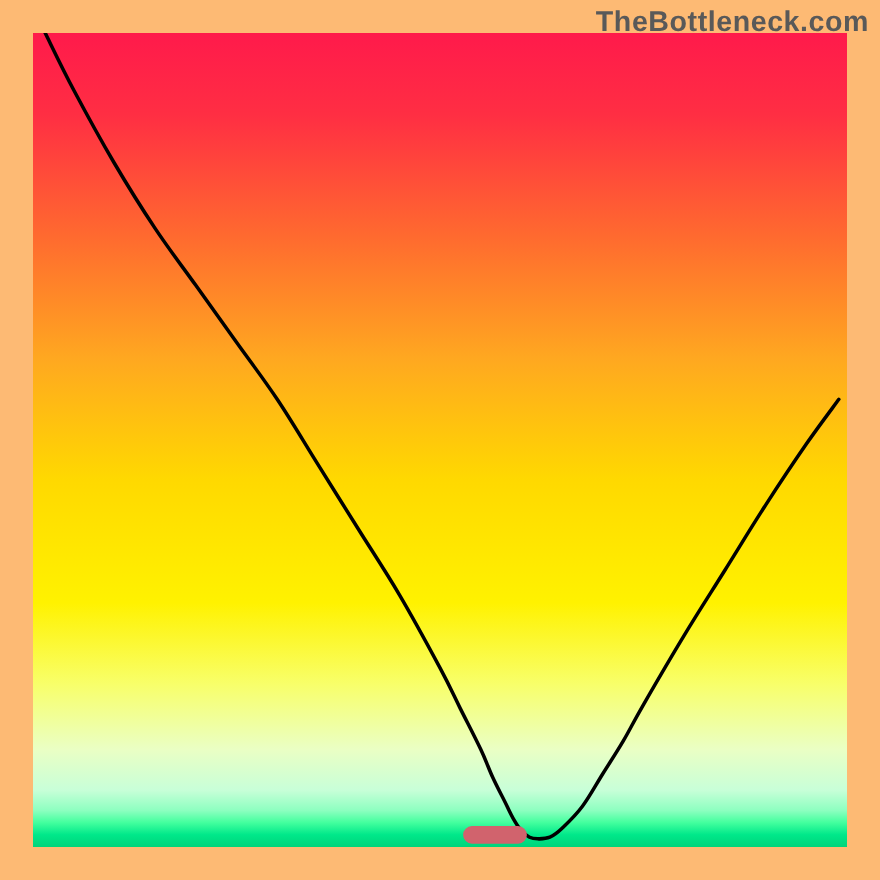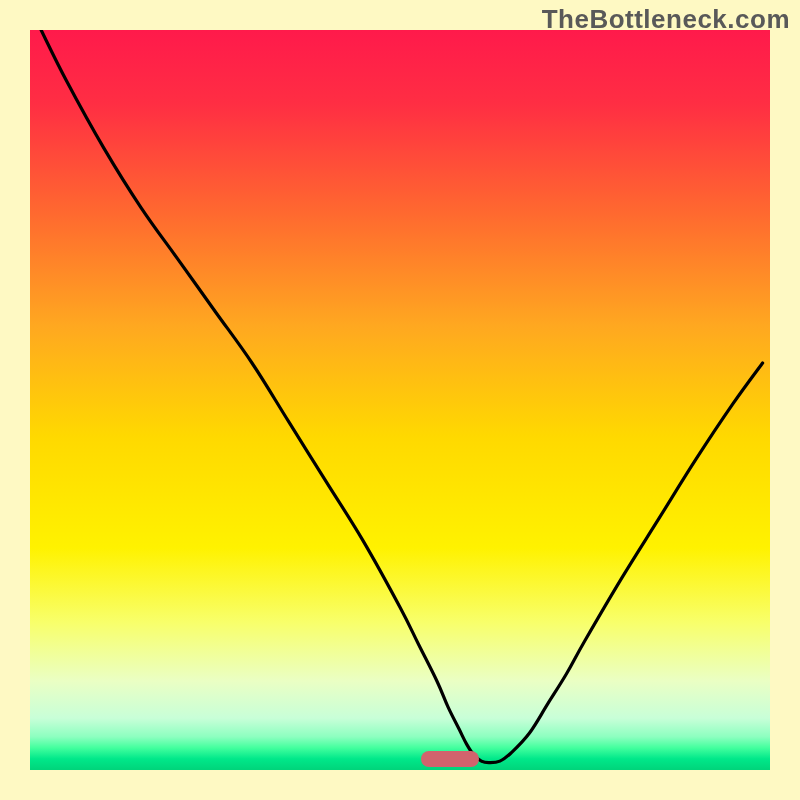--- a/index.html
+++ b/index.html
@@ -14,7 +14,7 @@
     position: relative;
     width: 800px;
     height: 800px;
-    background: #fef9c3;
+    background: #fdba74;
   }
   .watermark {
     position: absolute;

